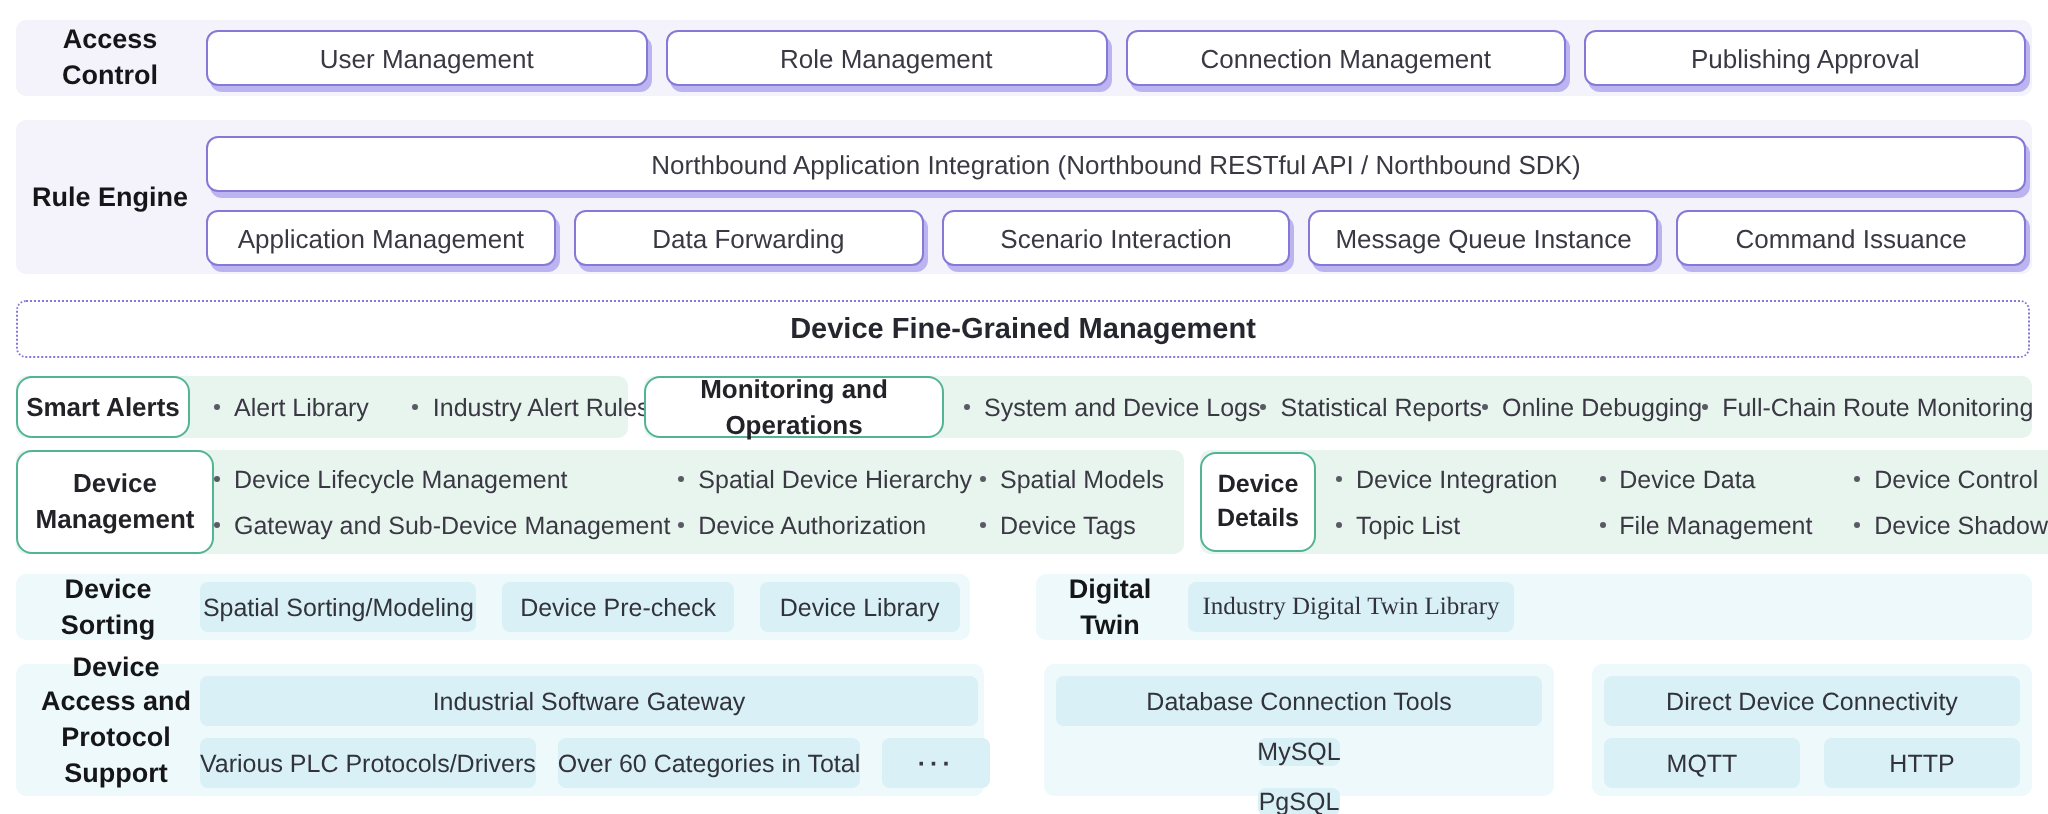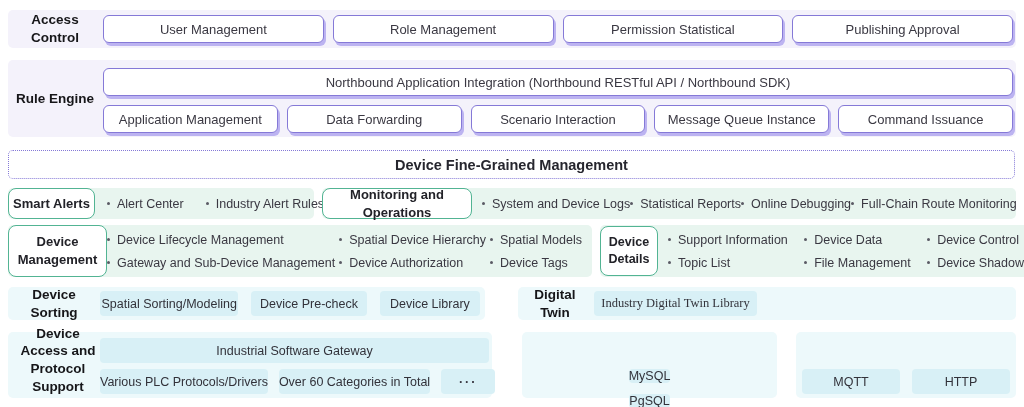--- a/index.html
+++ b/index.html
@@ -67,7 +67,7 @@
     <div class="pboxes" style="left:95px; right:3px; top:0; height:38px;">
       <div class="pbox">User Management</div>
       <div class="pbox">Role Management</div>
-      <div class="pbox">Permission Statistical</div>
+      <div class="pbox">Connection Management</div>
       <div class="pbox">Publishing Approval</div>
     </div>
   </div>

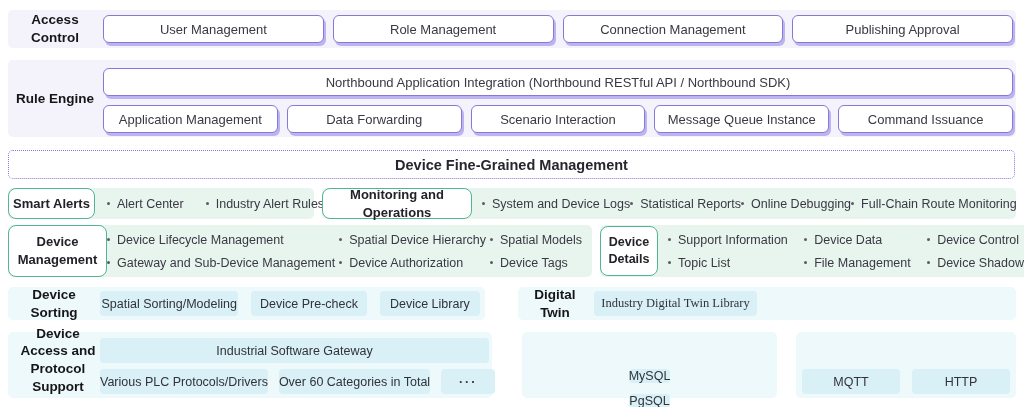--- a/index.html
+++ b/index.html
@@ -93,7 +93,7 @@
     <div class="bilist" style="left:99px; right:4px; gap:22px;">
       <span class="bi">
           <i class="dot"></i>
-          <span>Alert Center</span>
+          <span>Alert Library</span>
         </span>
       <span class="bi">
           <i class="dot"></i>

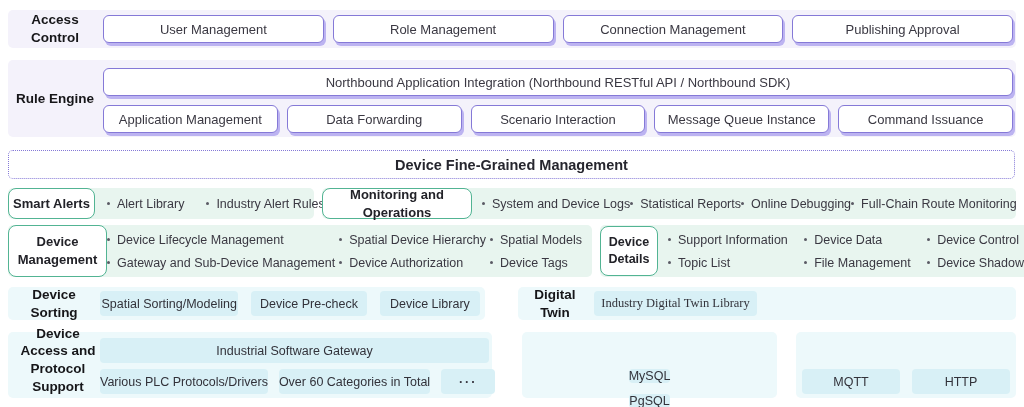--- a/index.html
+++ b/index.html
@@ -164,7 +164,7 @@
       <div class="bicol">
         <span class="bi">
             <i class="dot"></i>
-            <span>Support Information</span>
+            <span>Device Integration</span>
           </span>
         <span class="bi">
             <i class="dot"></i>

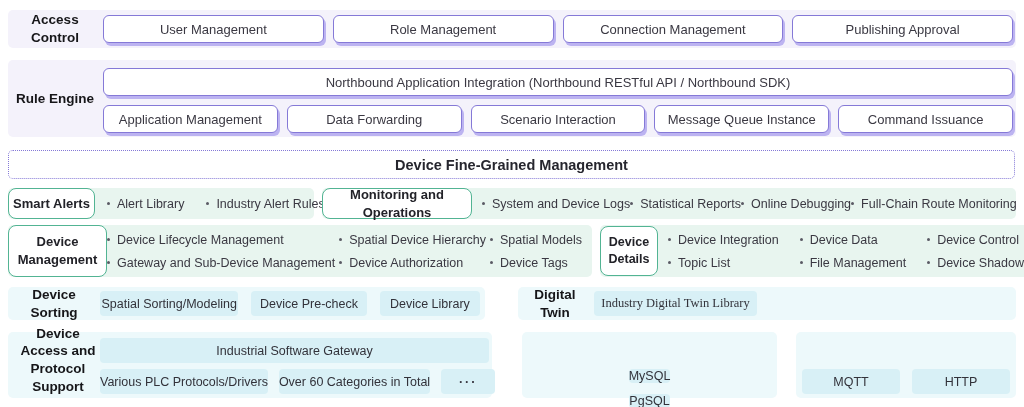--- a/index.html
+++ b/index.html
@@ -221,6 +221,9 @@
     </div>
   </div>
   <div class="panel cyan" style="left:522px; top:332px; width:255px; height:66px;">
+    <div class="crow" style="left:6px; right:6px; top:6px; height:25px;">
+      <div class="cbox" style="flex:1;">Database Connection Tools</div>
+    </div>
     <div class="crow" style="left:6px; right:6px; top:37px; height:25px; gap:11px;flex-direction:column;">
       <div class="cbox" style="flex:1;">MySQL</div>
       <div class="cbox" style="flex:1;">PgSQL</div>

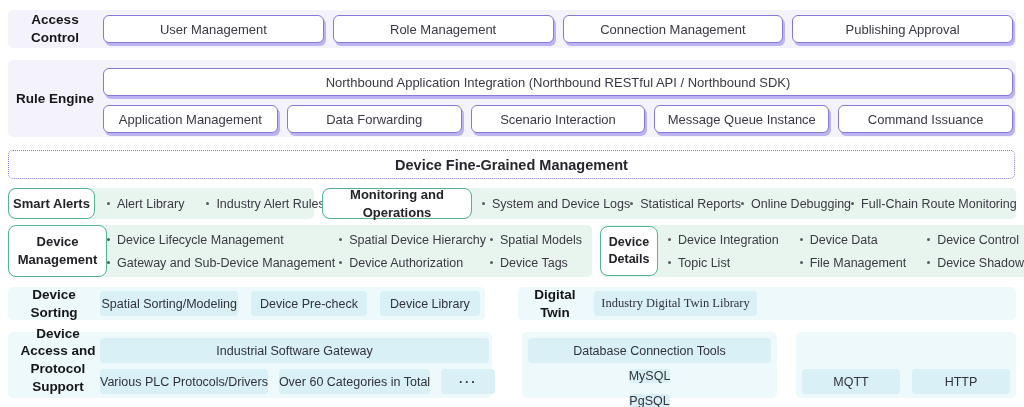--- a/index.html
+++ b/index.html
@@ -232,6 +232,9 @@
     </div>
   </div>
   <div class="panel cyan" style="left:796px; top:332px; width:220px; height:66px;">
+    <div class="crow" style="left:6px; right:6px; top:6px; height:25px;">
+      <div class="cbox" style="flex:1;">Direct Device Connectivity</div>
+    </div>
     <div class="crow" style="left:6px; right:6px; top:37px; height:25px; gap:12px;">
       <div class="cbox" style="flex:1;">MQTT</div>
       <div class="cbox" style="flex:1;">HTTP</div>

